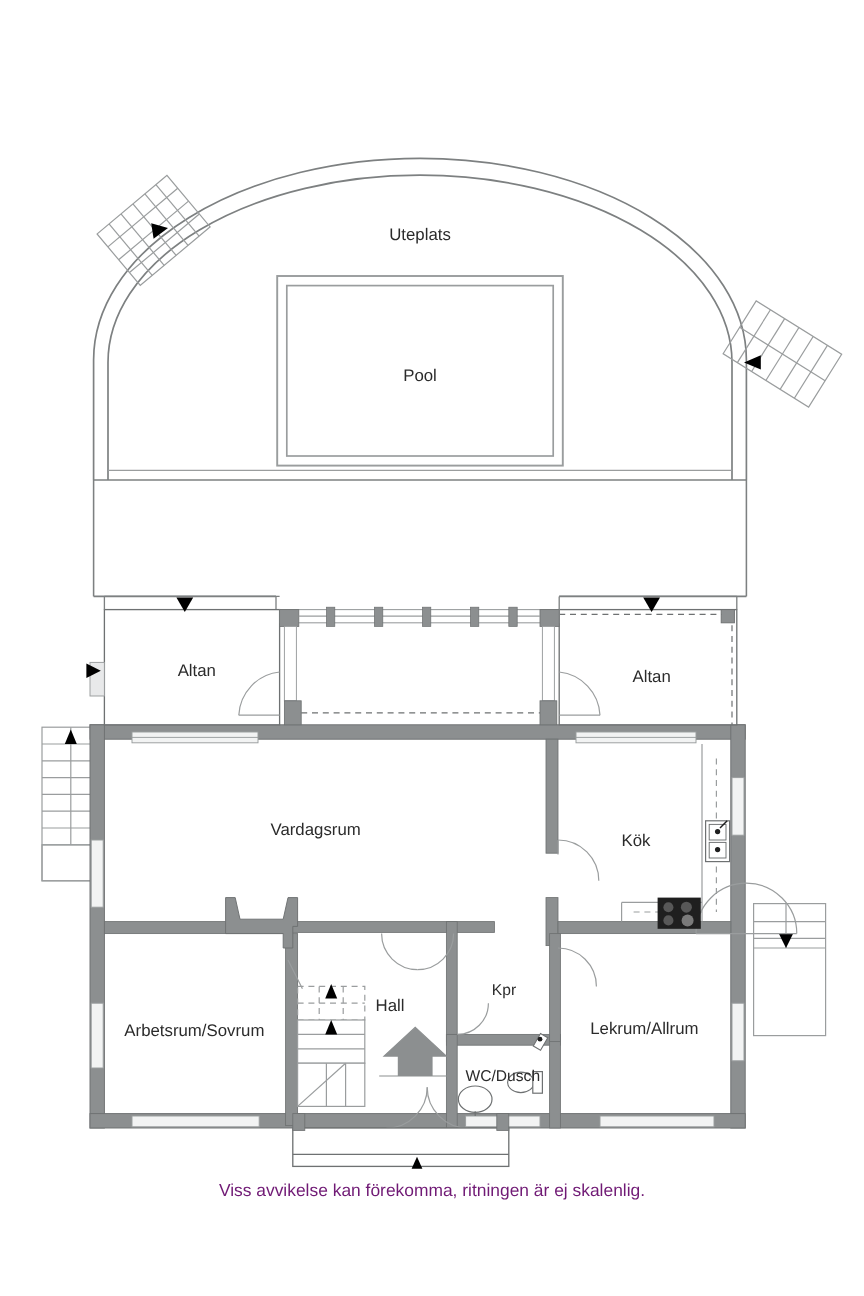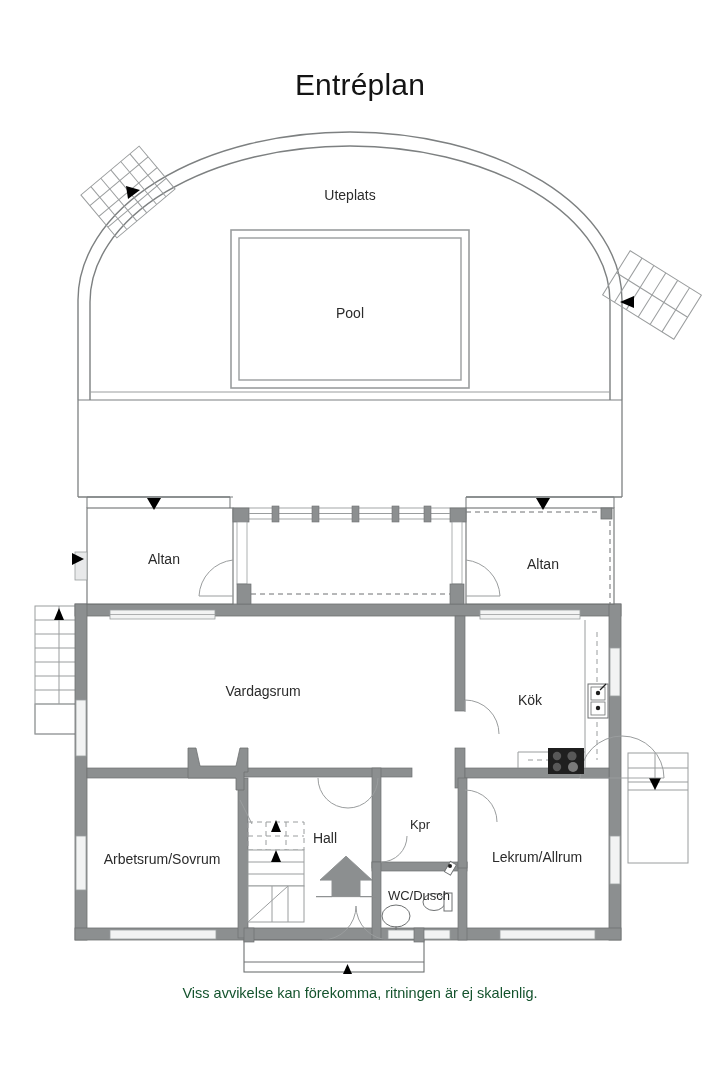--- a/index.html
+++ b/index.html
@@ -35,7 +35,6 @@
 
 <div id="plan-root">
 
-  <div class="page-title">Entréplan</div>
 
   <div class="svg-wrap">
   <svg width="720" height="1080" viewBox="0 0 720 1080" xmlns="http://www.w3.org/2000/svg">

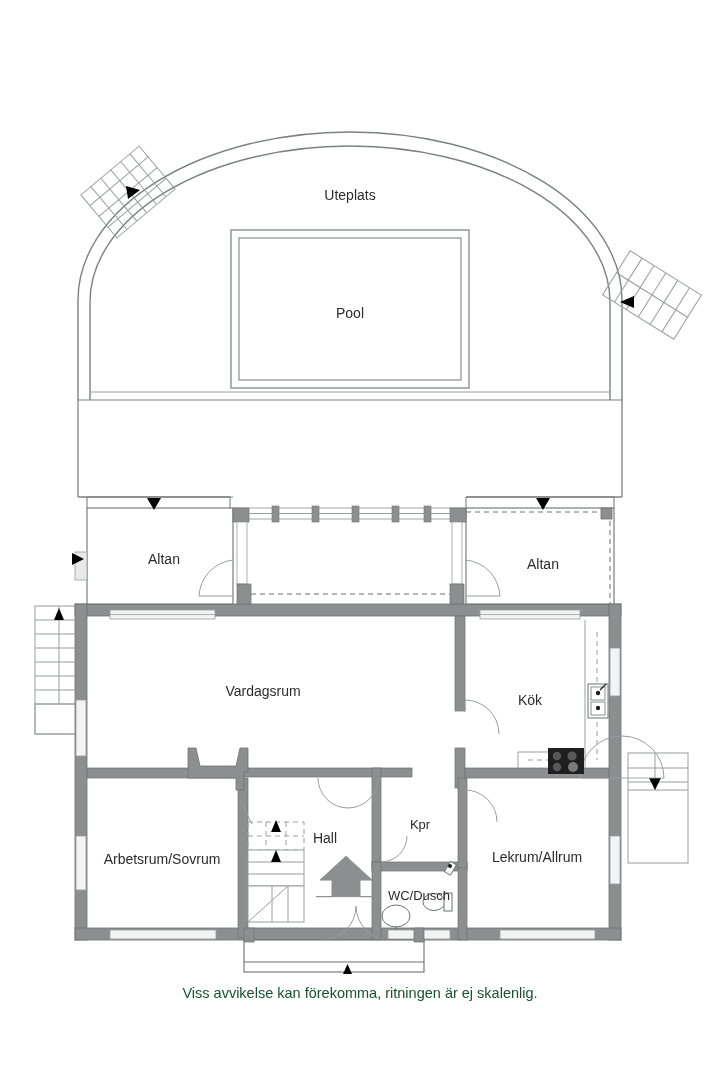--- a/index.html
+++ b/index.html
@@ -19,7 +19,7 @@
   }
   .footer-note{
     position:absolute;left:0;top:985px;width:720px;
-    text-align:center;font-size:14.5px;color:#14532d;
+    text-align:center;font-size:14.5px;color:#701a75;
   }
   .svg-wrap{position:absolute;left:0;top:0;width:720px;height:960px;}
   svg{display:block;}

